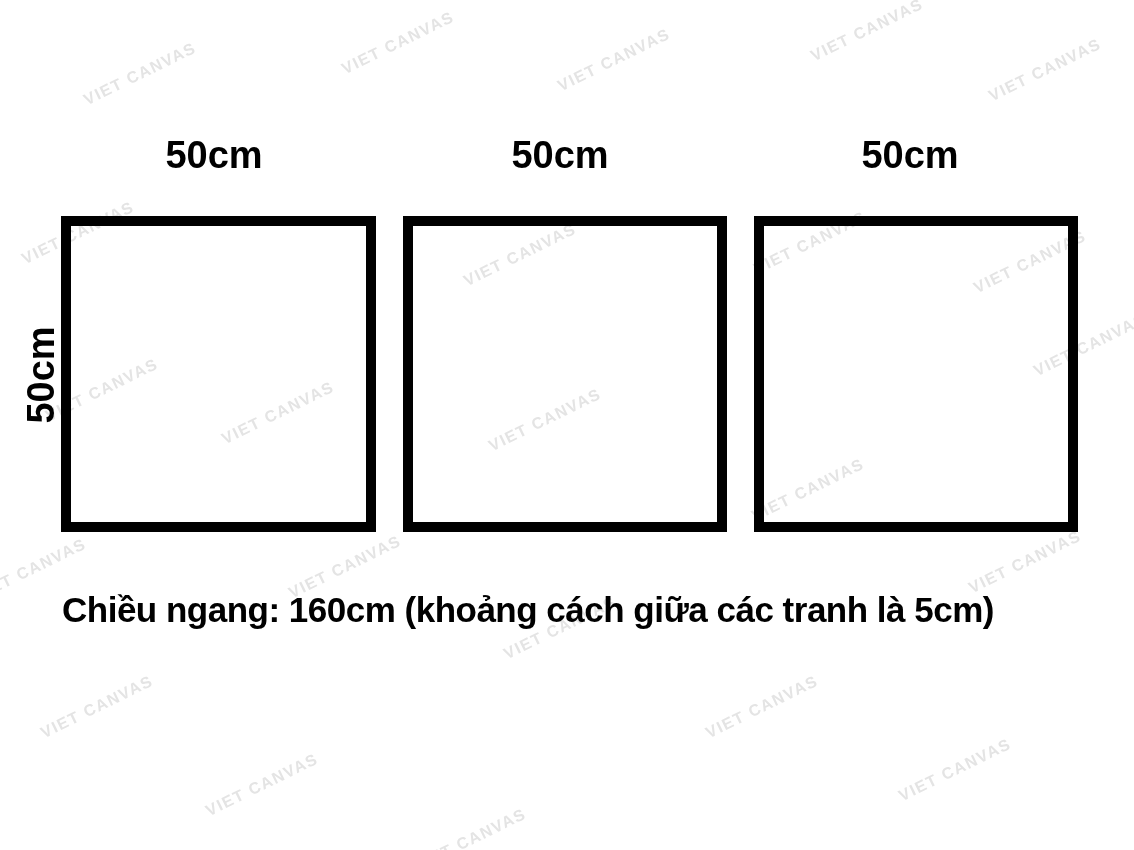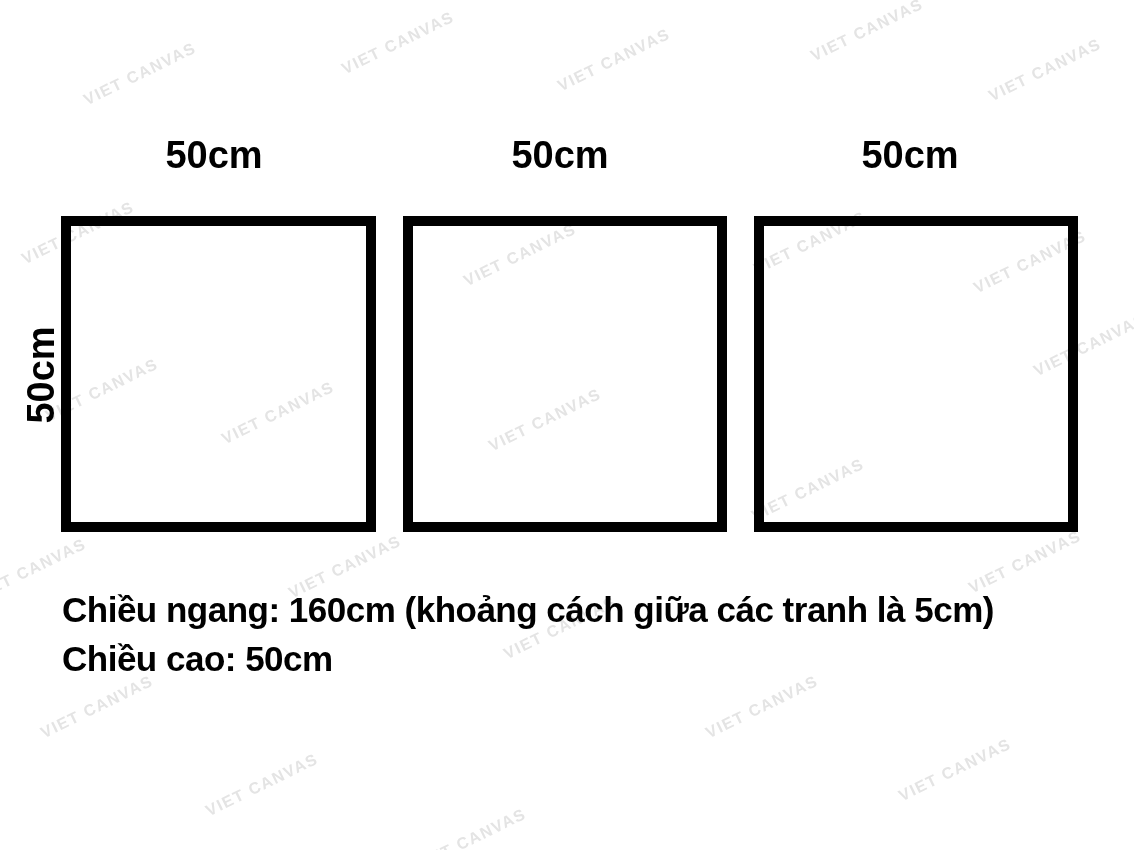--- a/index.html
+++ b/index.html
@@ -118,7 +118,6 @@
 
   <div class="caption">
     <div>Chiều ngang: 160cm (khoảng cách giữa các tranh là 5cm)</div>
-    <div>Chiều cao: 50cm</div>
   </div>
 
 </div>

